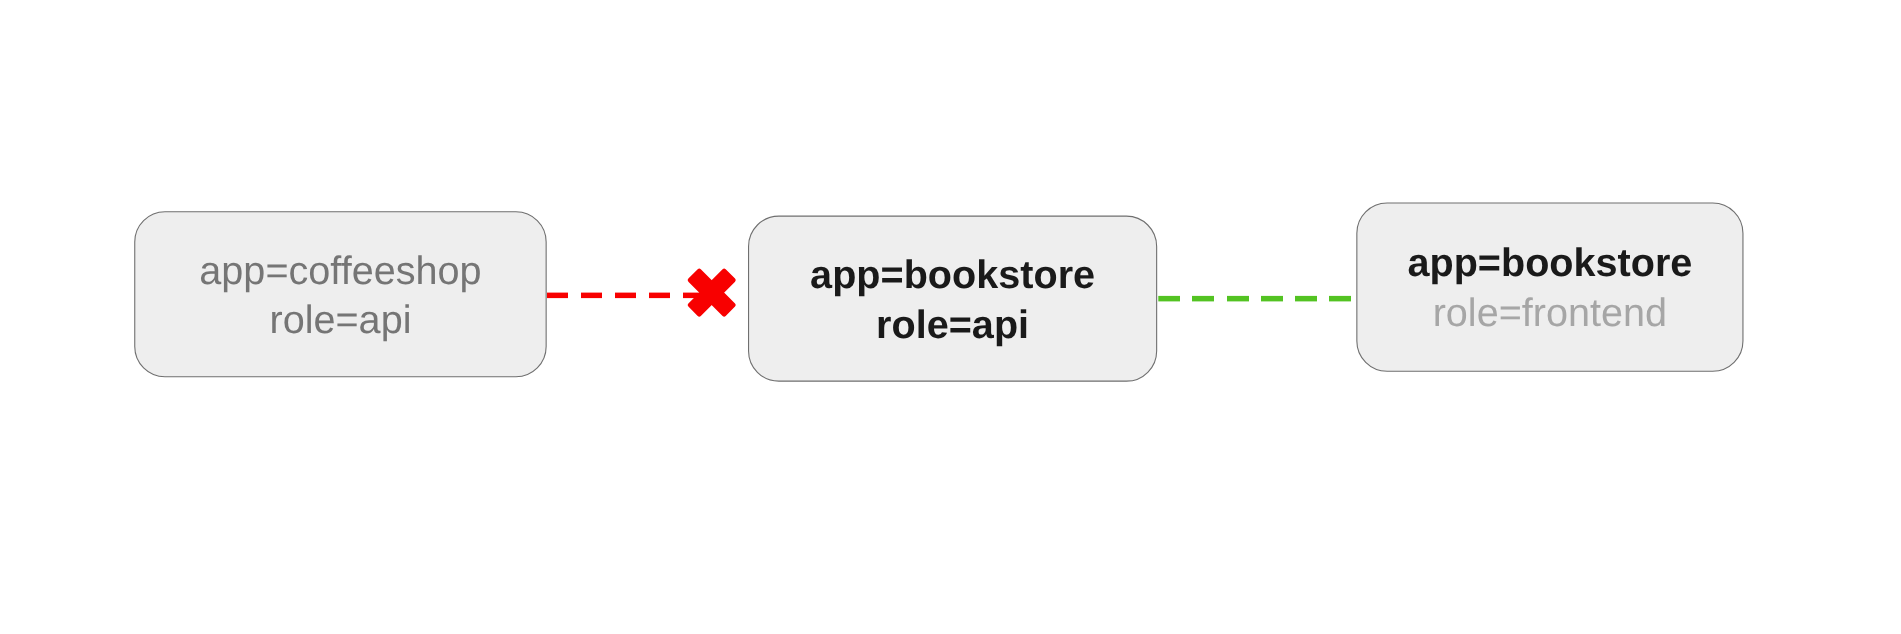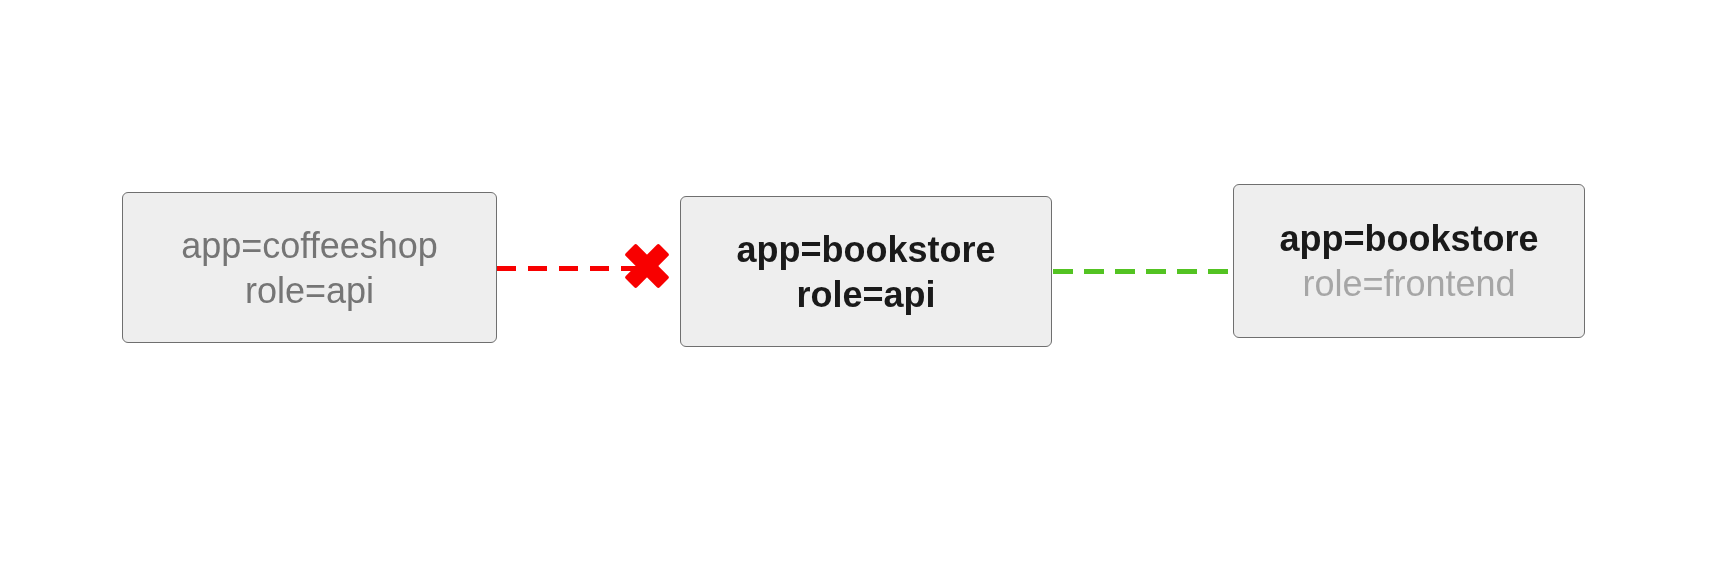--- a/index.html
+++ b/index.html
@@ -26,7 +26,7 @@
     position: absolute;
     background: var(--node-fill);
     border: 1.5px solid var(--node-border);
-    border-radius: 6px;
+    border-radius: 28px;
     display: flex;
     flex-direction: column;
     align-items: center;

